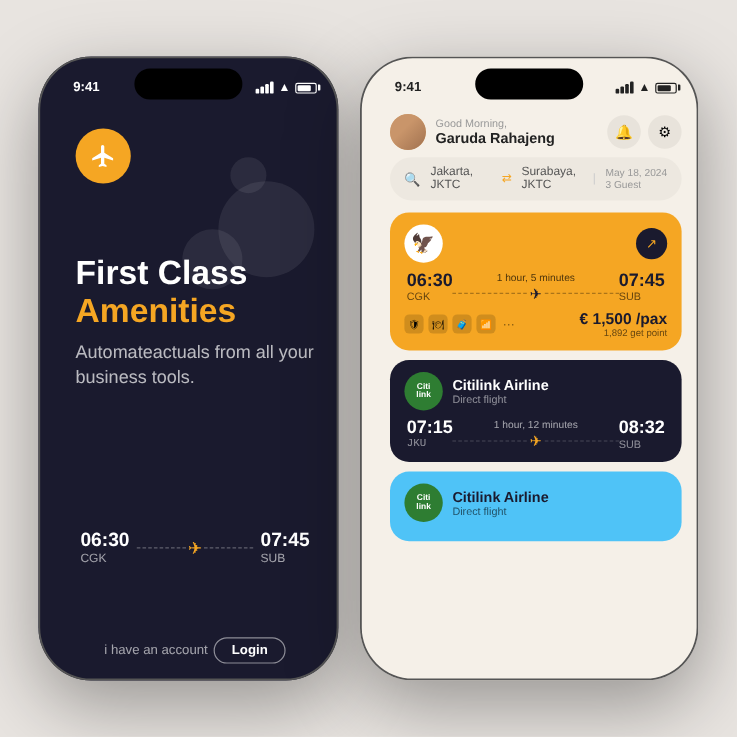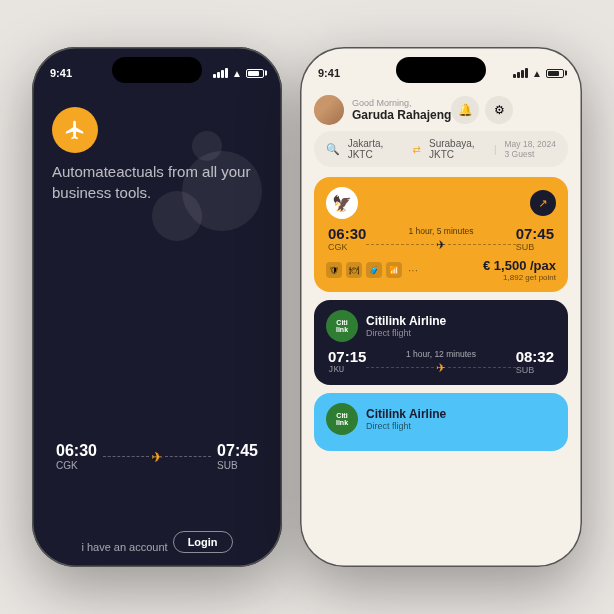--- a/index.html
+++ b/index.html
@@ -21,6 +21,7 @@
       overflow: hidden;
       position: relative;
       box-shadow: 0 20px 60px rgba(0,0,0,0.35), inset 0 0 0 1.5px #555;
+      padding-left: 11px;
     }
     .phone-left {
       width: 250px;

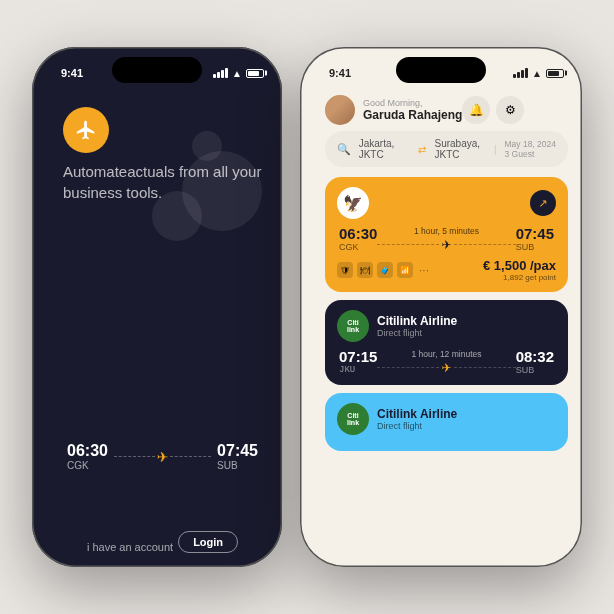--- a/index.html
+++ b/index.html
@@ -194,7 +194,7 @@
     .header-row {
       display: flex;
       align-items: center;
-      justify-content: flex-start;
+      justify-content: space-between;
       margin-bottom: 6px;
     }
     .user-info { display: flex; align-items: center; gap: 8px; }

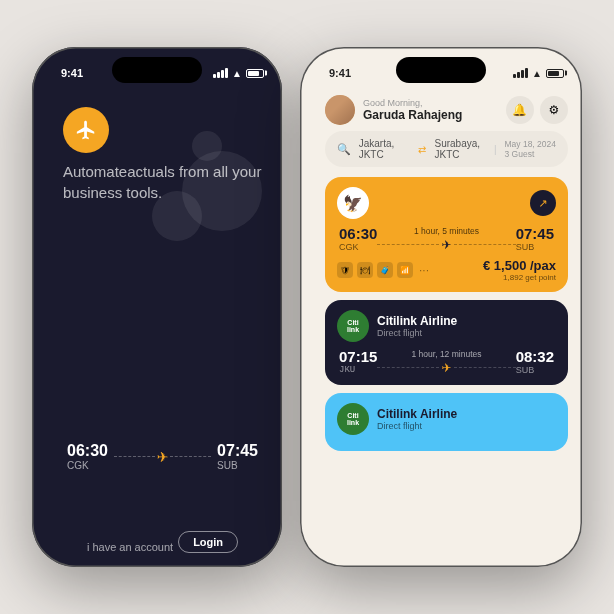--- a/index.html
+++ b/index.html
@@ -358,6 +358,10 @@
       </svg>
     </div>
 
+    <div class="hero-title">
+      <span>First Class</span><br>
+      <span class="highlight">Amenities</span>
+    </div>
     <p class="hero-subtitle">Automateactuals from all your business tools.</p>
 
     <div class="flight-info-left">

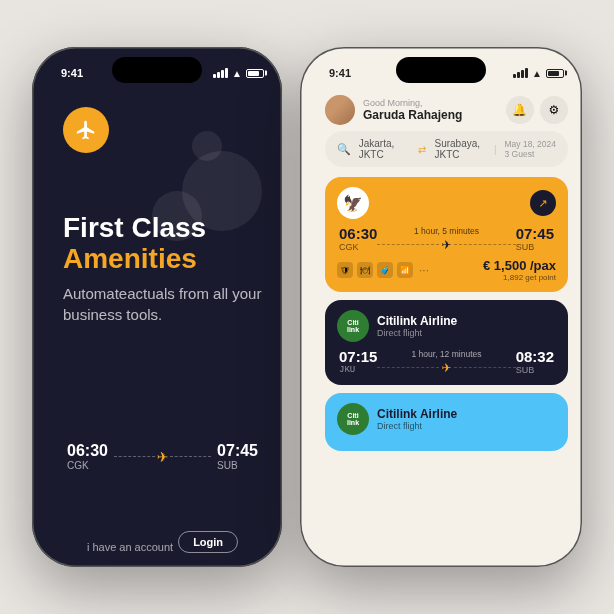--- a/index.html
+++ b/index.html
@@ -166,7 +166,7 @@
       bottom: 14px;
       left: 0; right: 0;
       display: flex;
-      align-items: flex-end;
+      align-items: center;
       justify-content: center;
       gap: 5px;
     }

